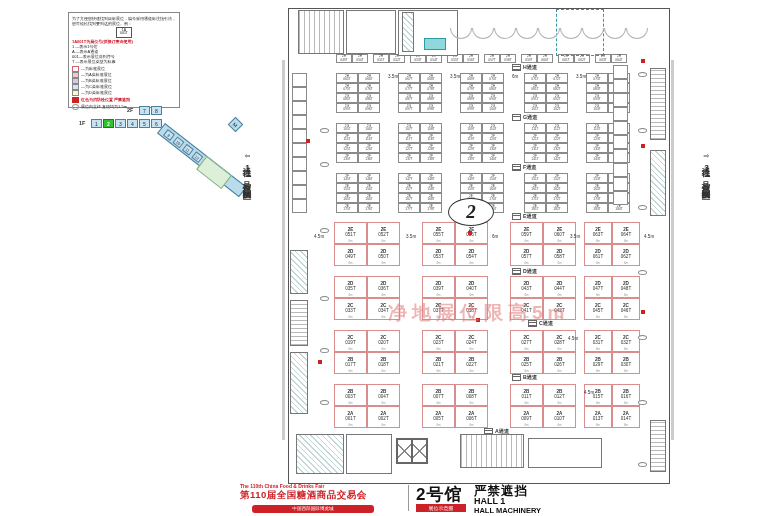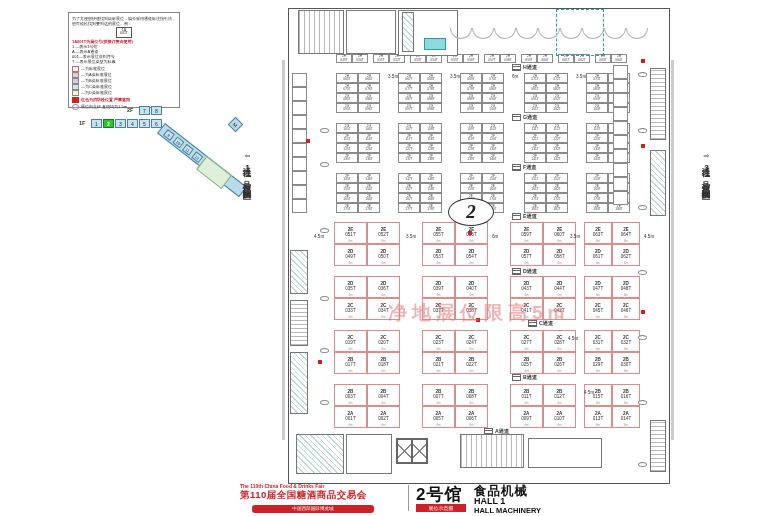--- a/index.html
+++ b/index.html
@@ -1119,7 +1119,7 @@
     <div style="position:absolute;left:168px;top:2px;width:1px;height:26px;background:#999;"></div>
     <div class="hall-cn" style="position:absolute;left:176px;top:0;">2号馆</div>
     <div class="badge" style="position:absolute;left:176px;top:21px;width:50px;height:8px;">展位示意图</div>
-    <div class="cat-cn" style="position:absolute;left:234px;top:0;">食品机械</div>
+    <div class="cat-cn" style="position:absolute;left:234px;top:0;">严禁遮挡</div>
     <div class="hall-en" style="position:absolute;left:234px;top:13px;">HALL 1</div>
     <div class="cat-en" style="position:absolute;left:234px;top:23px;">HALL MACHINERY</div>
   </div>

